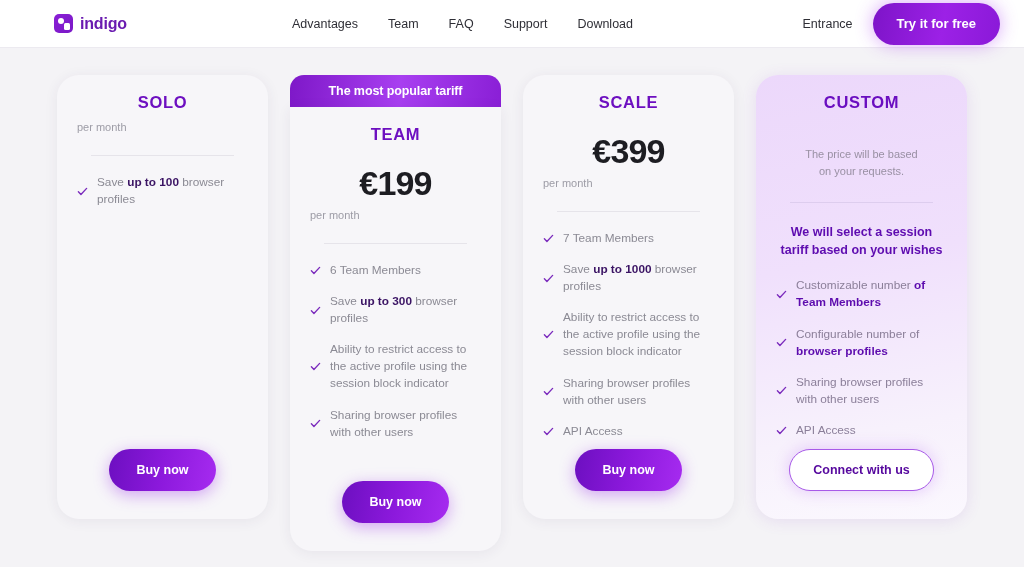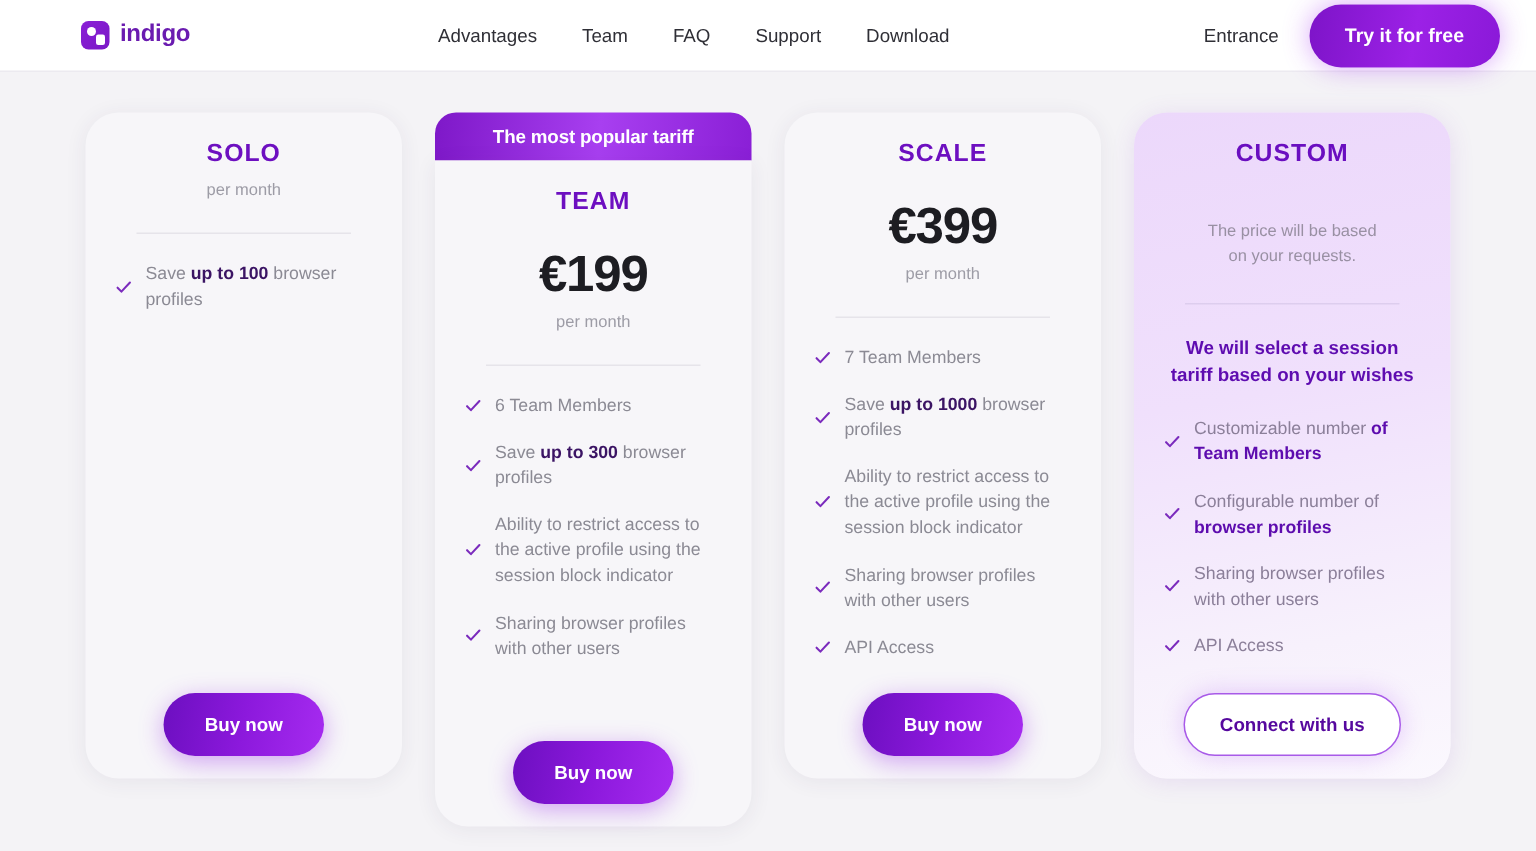--- a/index.html
+++ b/index.html
@@ -27,7 +27,7 @@
   }
   .brand {
     display: flex;
-    align-items: flex-start;
+    align-items: center;
     gap: 7px;
     cursor: pointer;
   }

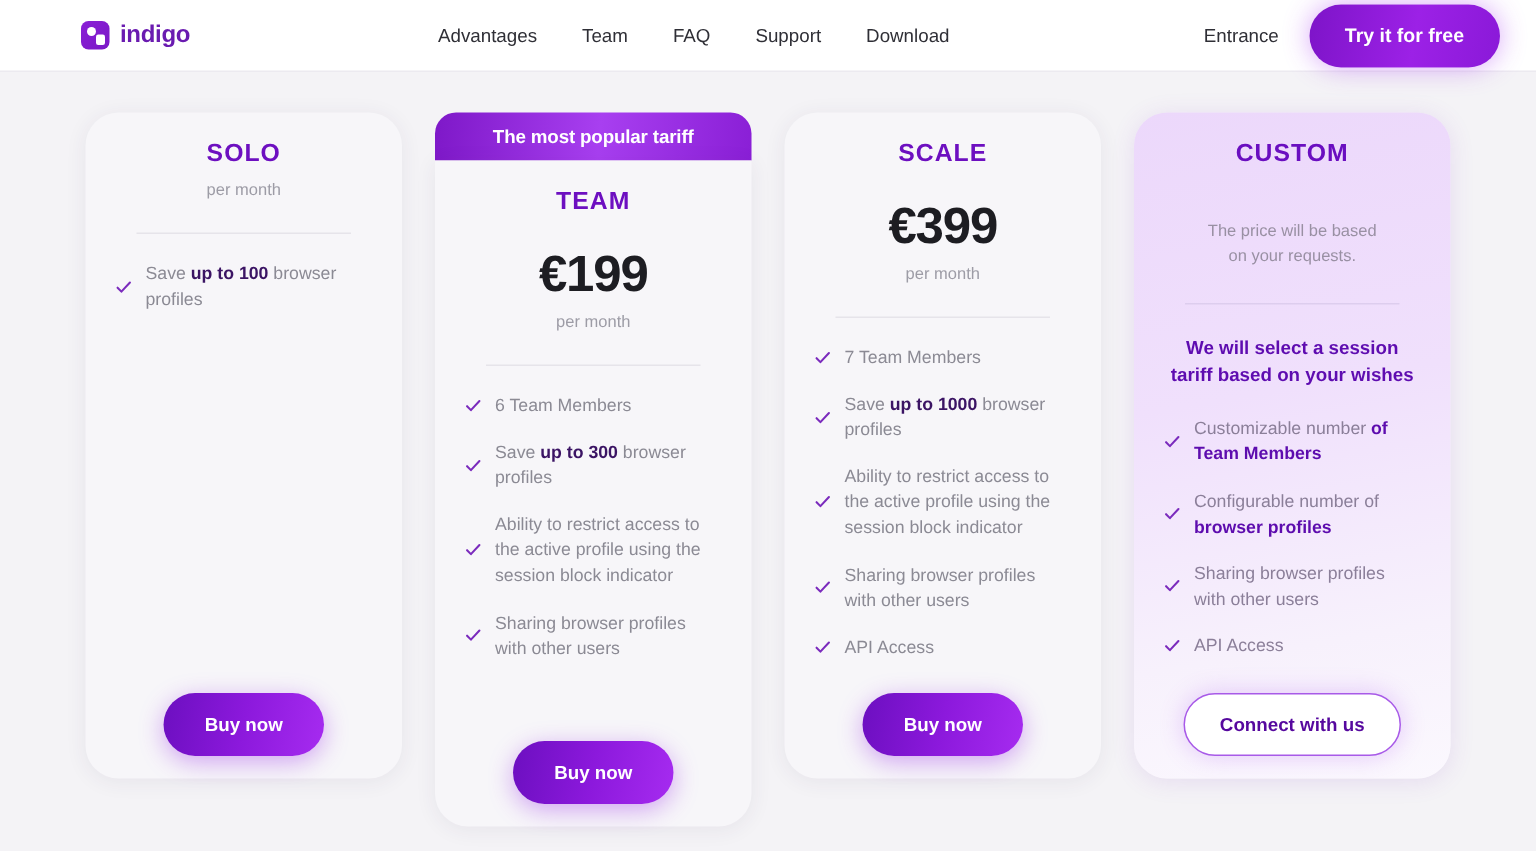--- a/index.html
+++ b/index.html
@@ -168,7 +168,6 @@
     line-height: 1;
   }
   .per-month {
-    text-align: center;
     font-size: 11px;
     color: #9d9ca6;
     margin-top: 9px;

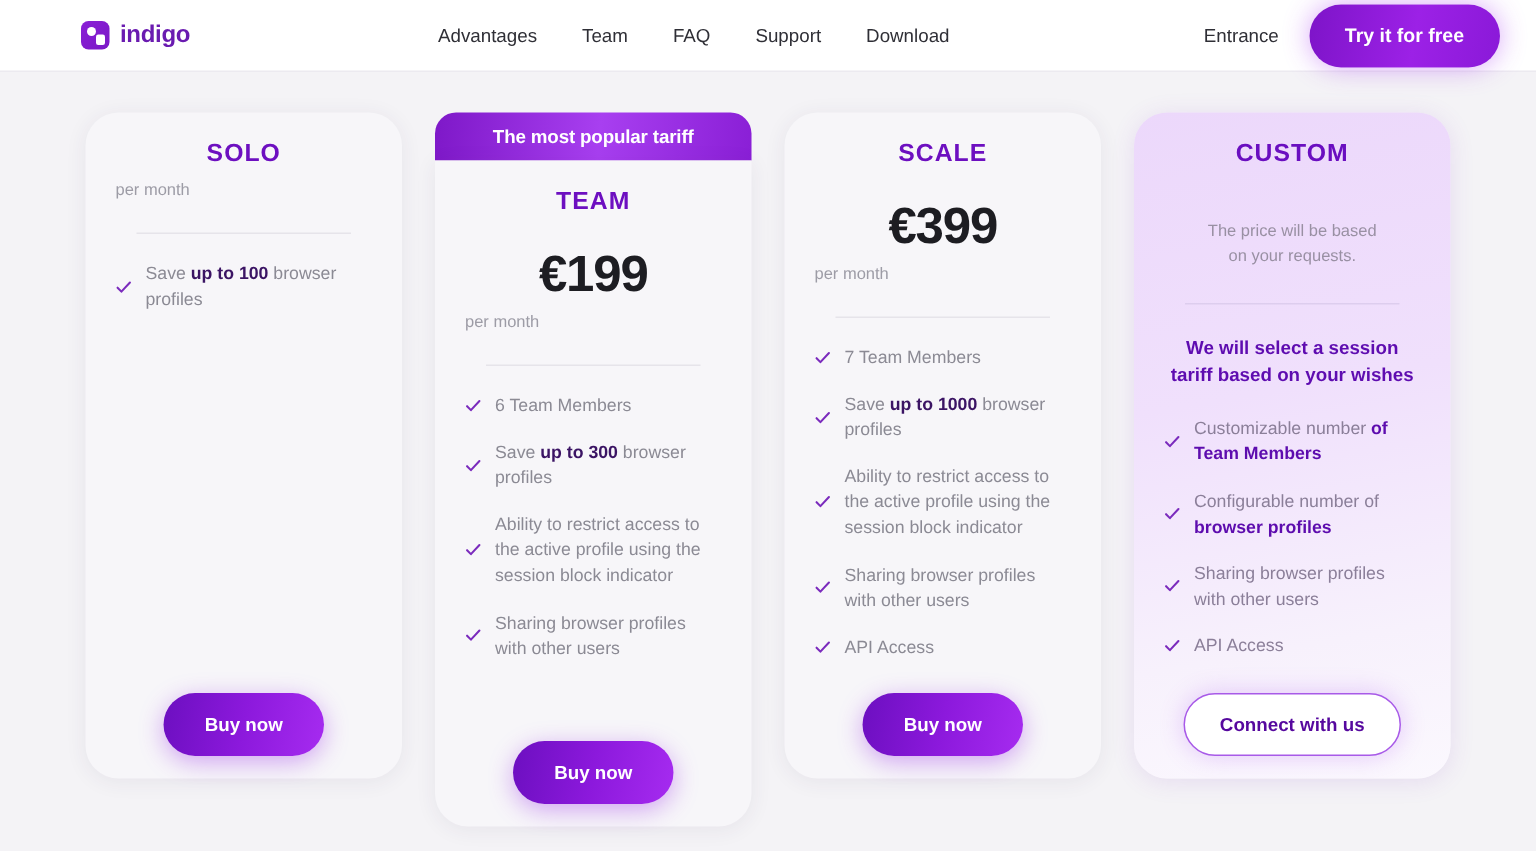--- a/index.html
+++ b/index.html
@@ -229,7 +229,7 @@
     position: absolute;
     left: 0;
     right: 0;
-    bottom: 15px;
+    bottom: 28px;
     display: flex;
     justify-content: center;
   }

